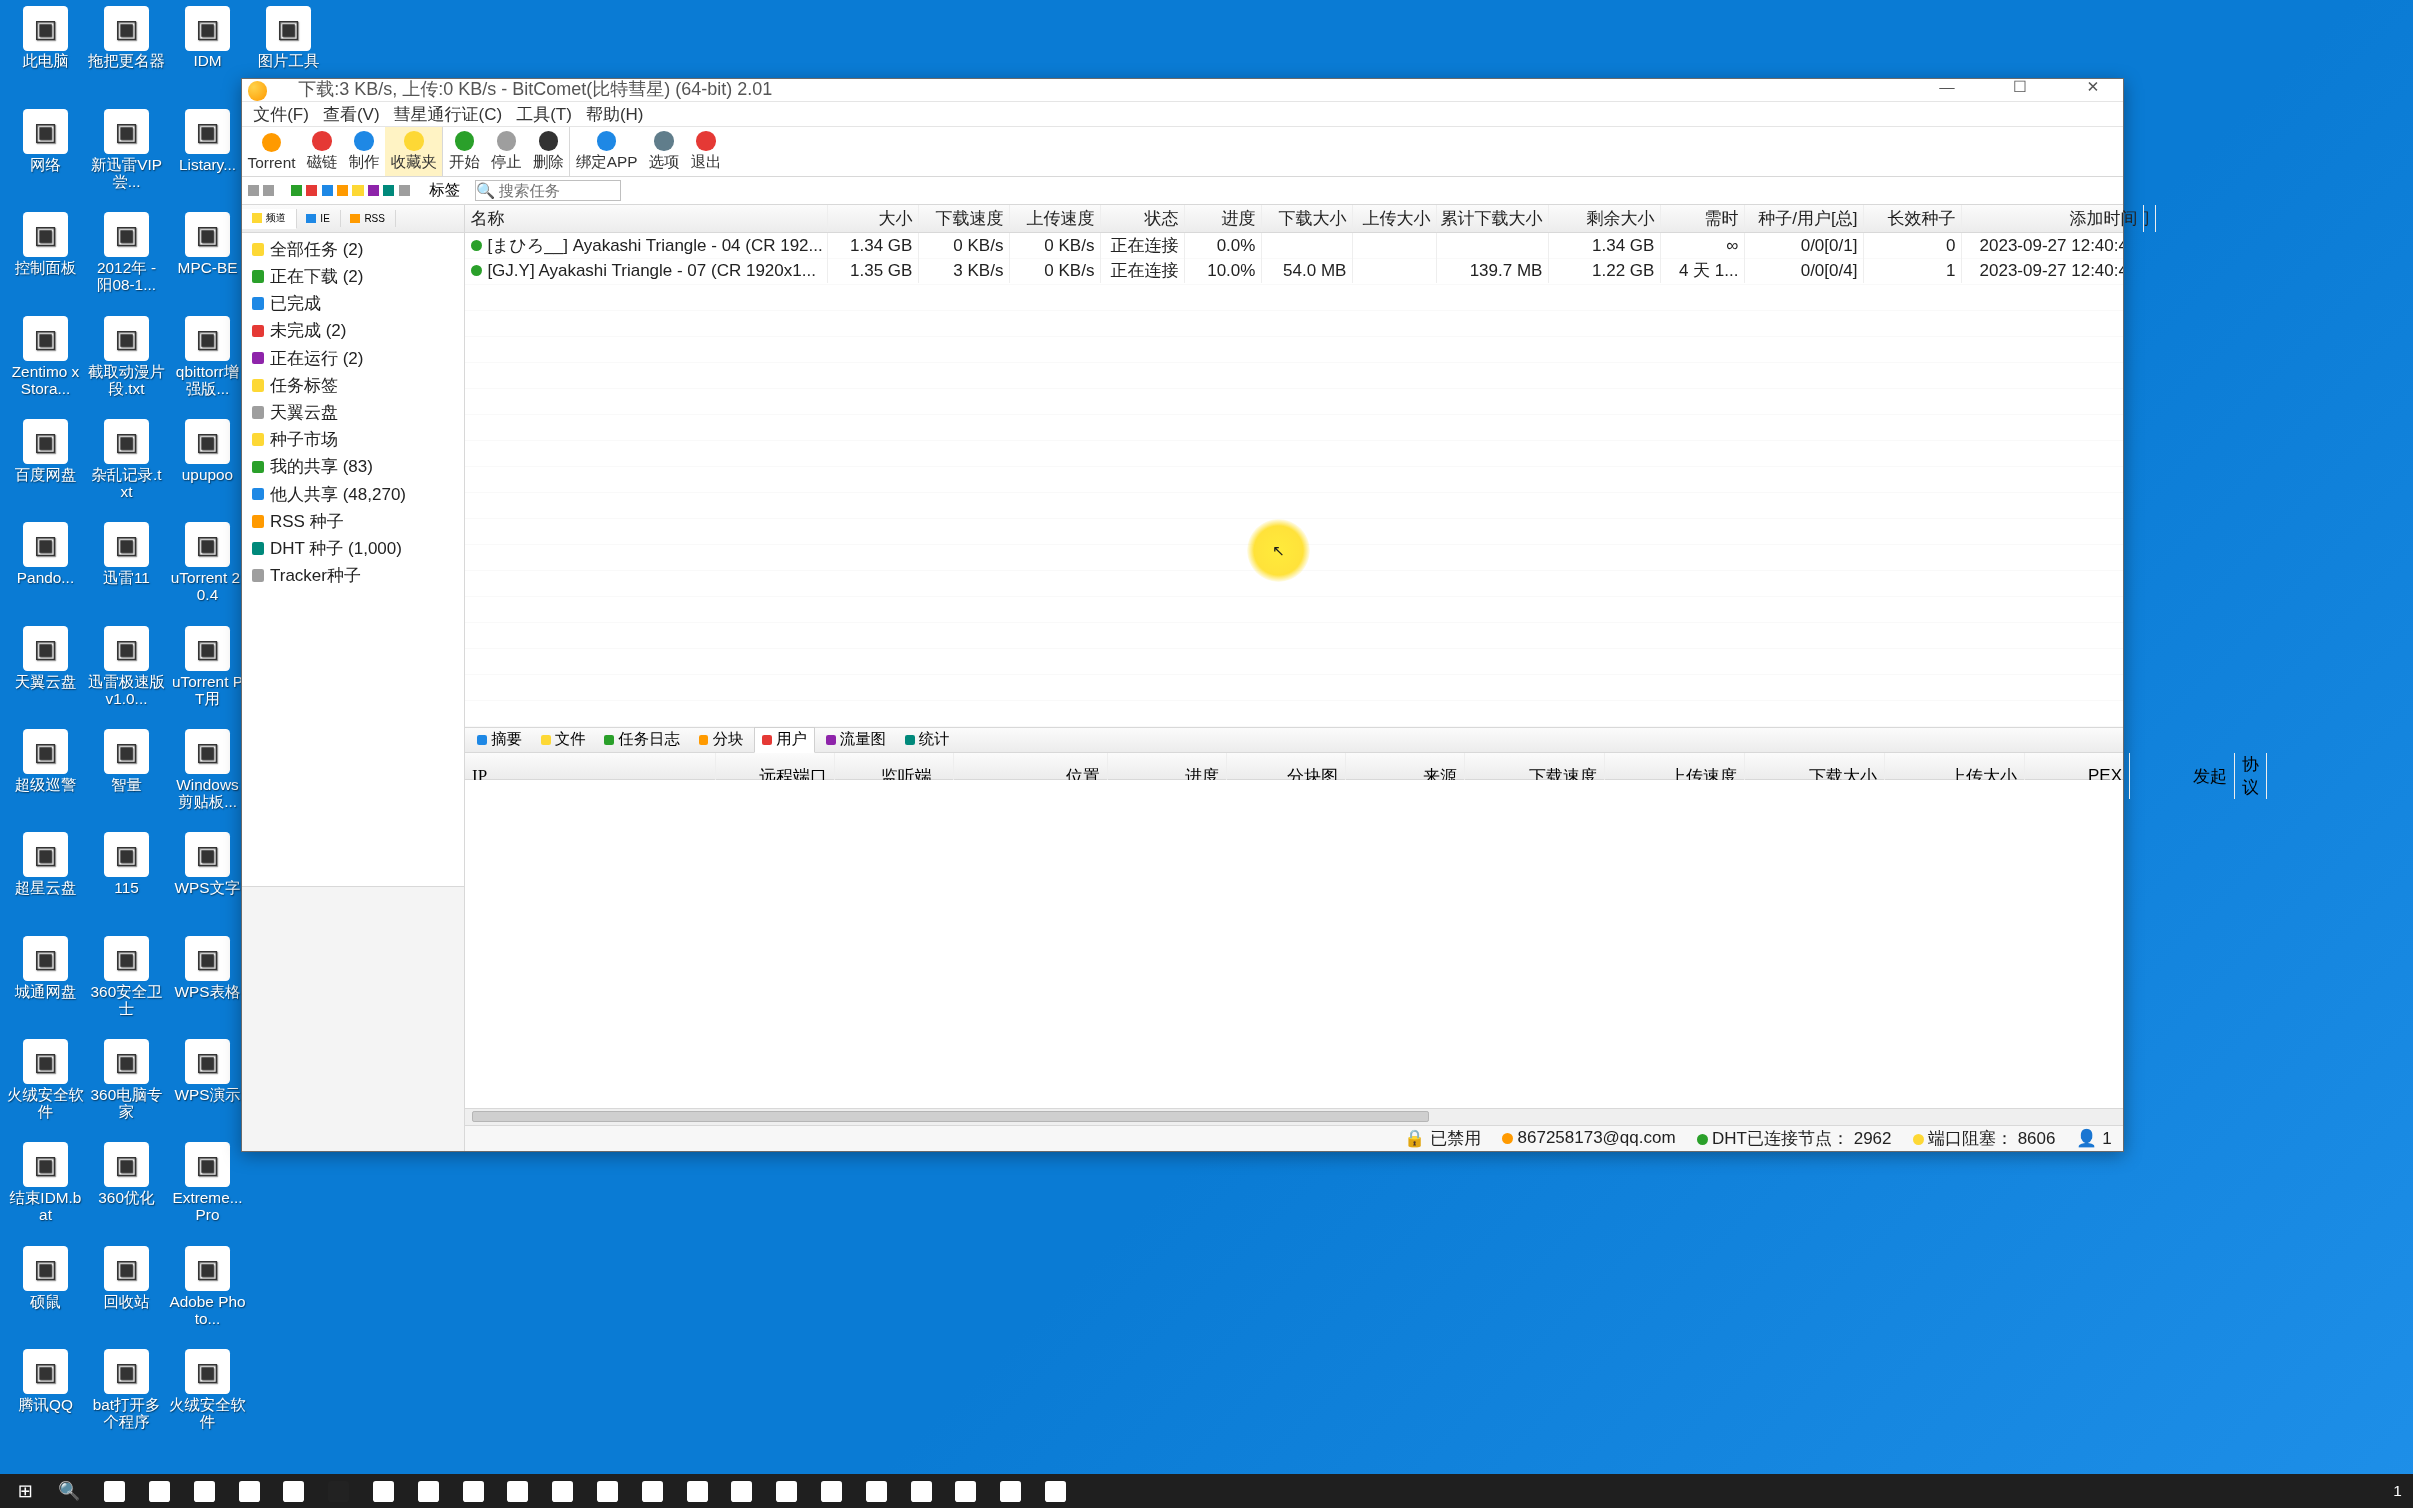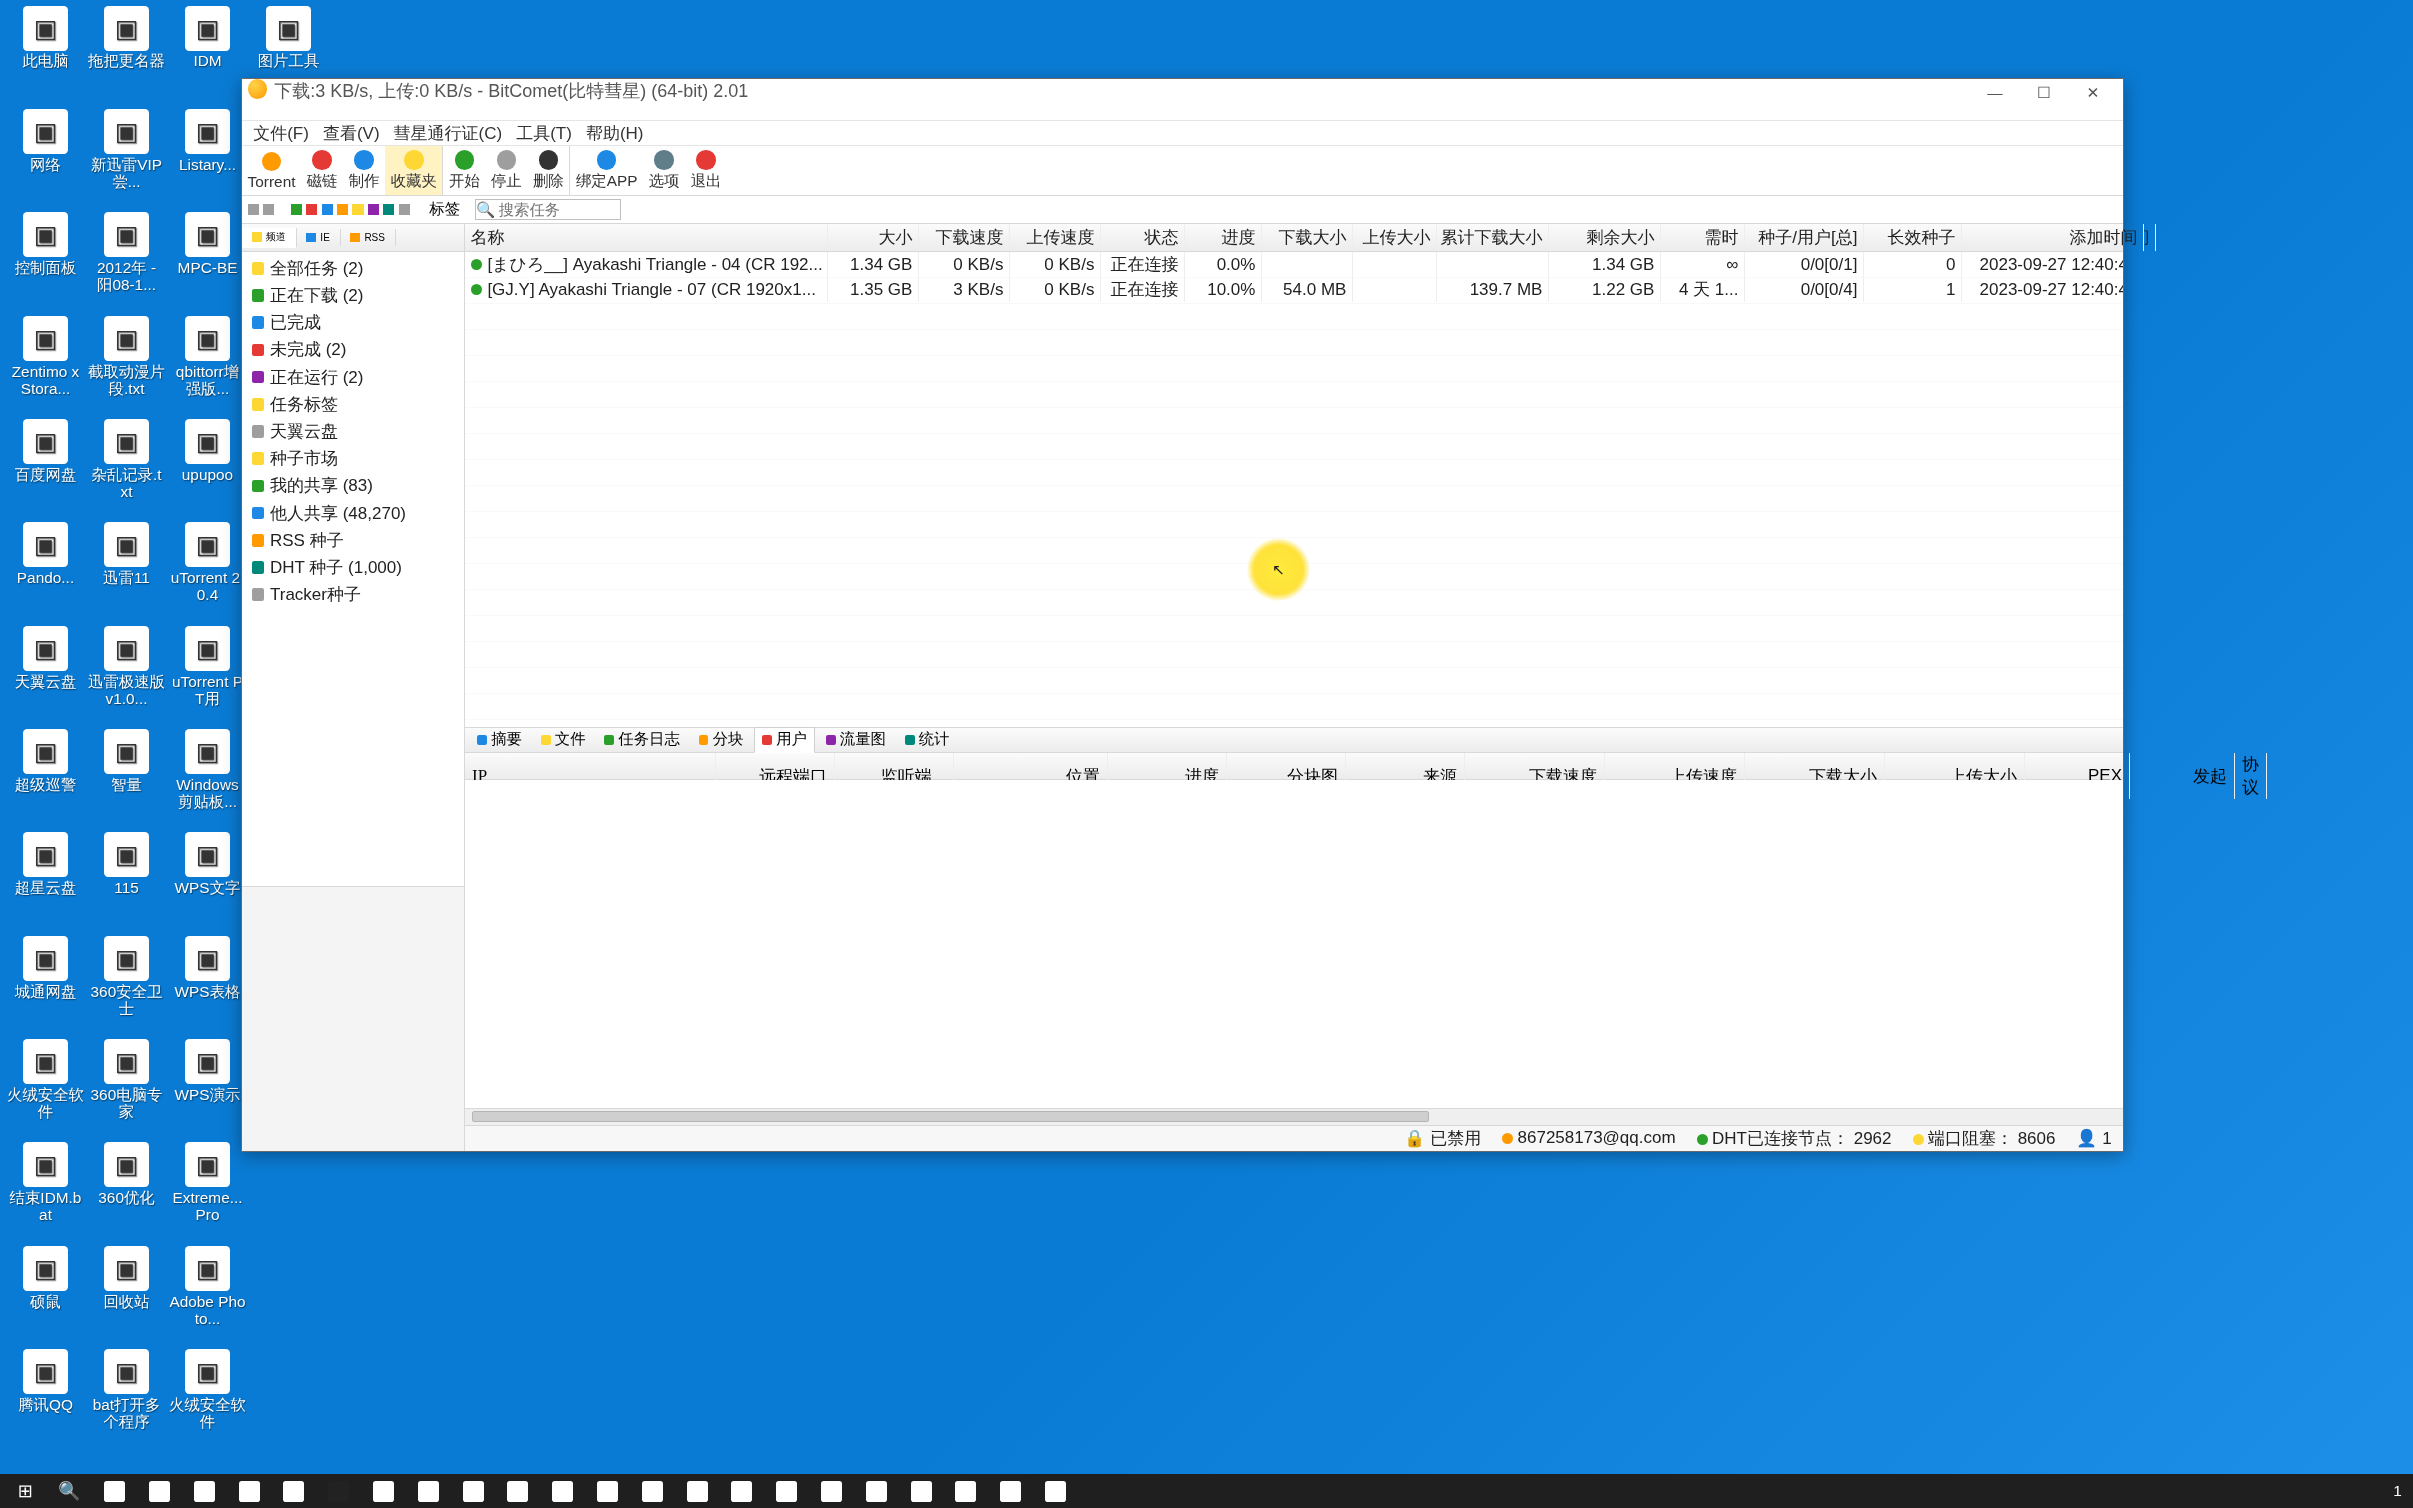--- a/index.html
+++ b/index.html
@@ -14,7 +14,7 @@
 
 
 .window { position: absolute; left: 241px; top: 78px; width: 1883px; height: 1074px; background: #fff; border: 0.7px solid #6a6a6a; box-shadow: 0 4.2px 17px rgba(0,0,0,.35); display: flex; flex-direction: column; }
-.titlebar { height: 42px; background: #fff; display: flex; align-items: flex-start; padding: 0 5.6px; border-bottom: 0.7px solid #e5e5e5; }
+.titlebar { height: 23px; background: #fff; display: flex; align-items: flex-end; padding: 0 5.6px; border-bottom: 0.7px solid #e5e5e5; gap: 24px; }
 .titlebar .appicon { width: 19.6px; height: 19.6px; border-radius: 50%; background: radial-gradient(circle at 30% 30%, #ffd24a, #ff9a00); margin-right: 7px; }
 .titlebar .title { flex: 1; color: #555; font-size: 18px; }
 .titlebar .winbtn { width: 49px; height: 28px; display: flex; align-items: center; justify-content: center; color: #555; font-size: 15.4px; }

